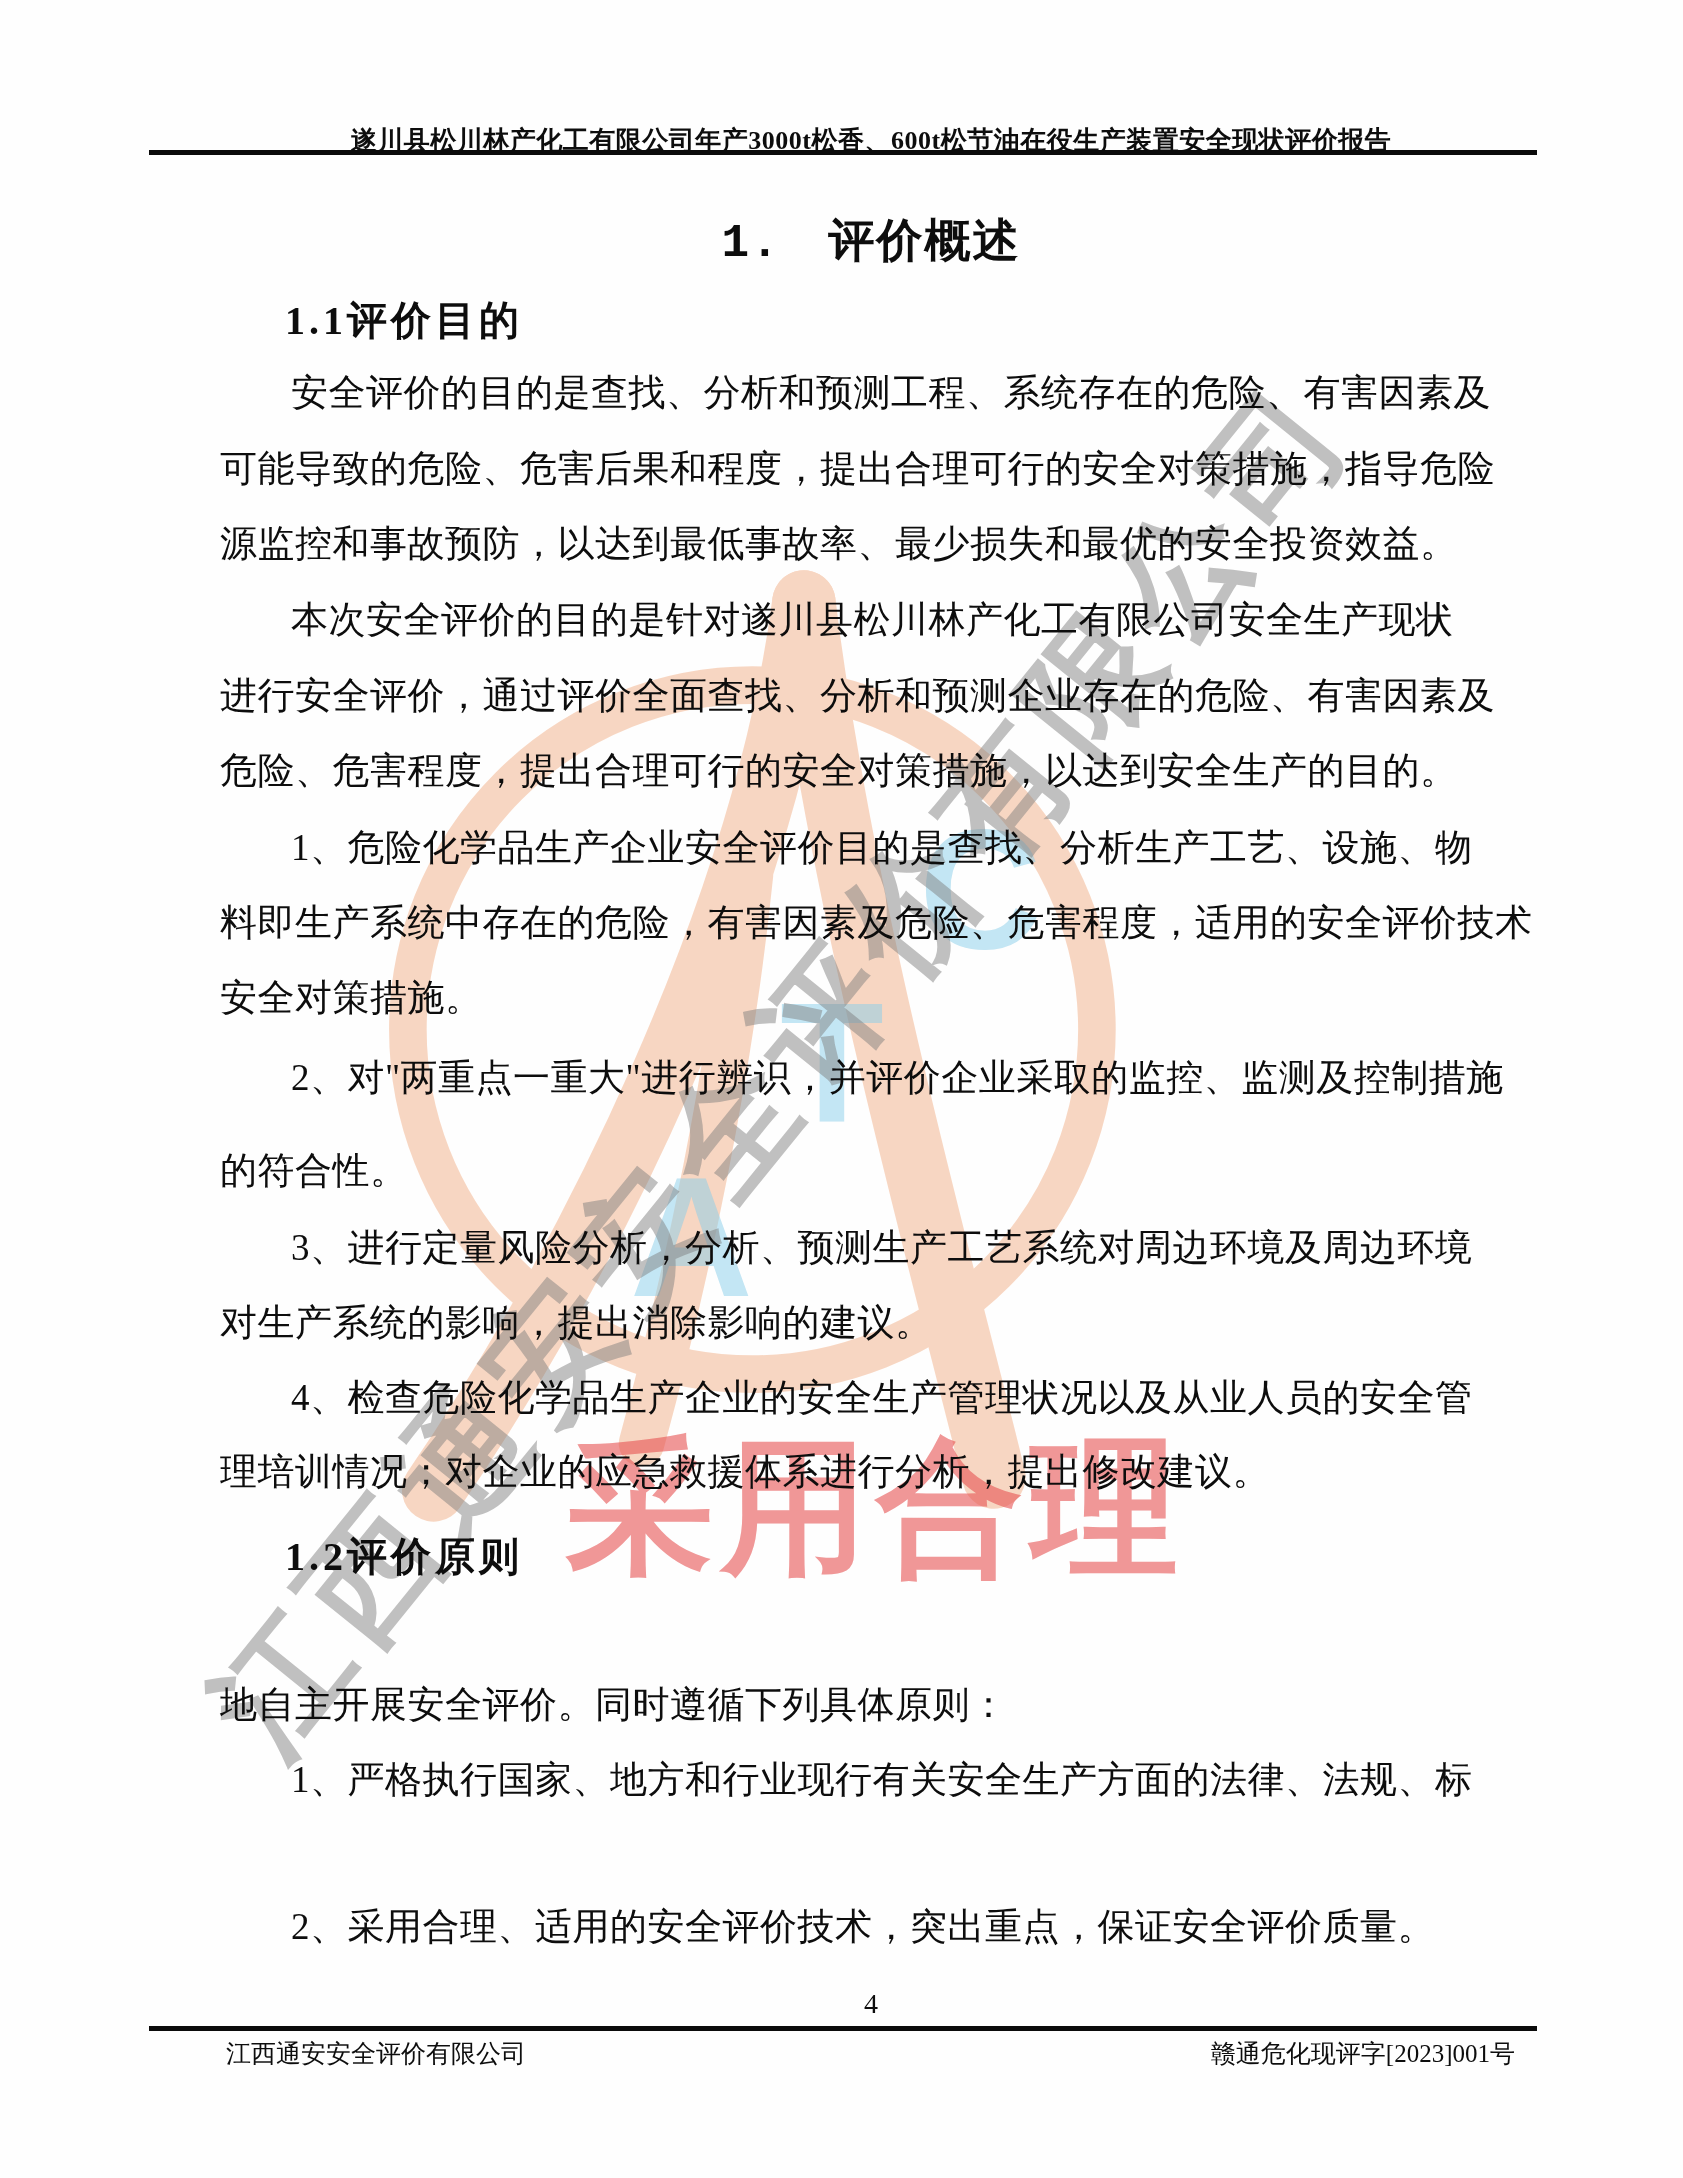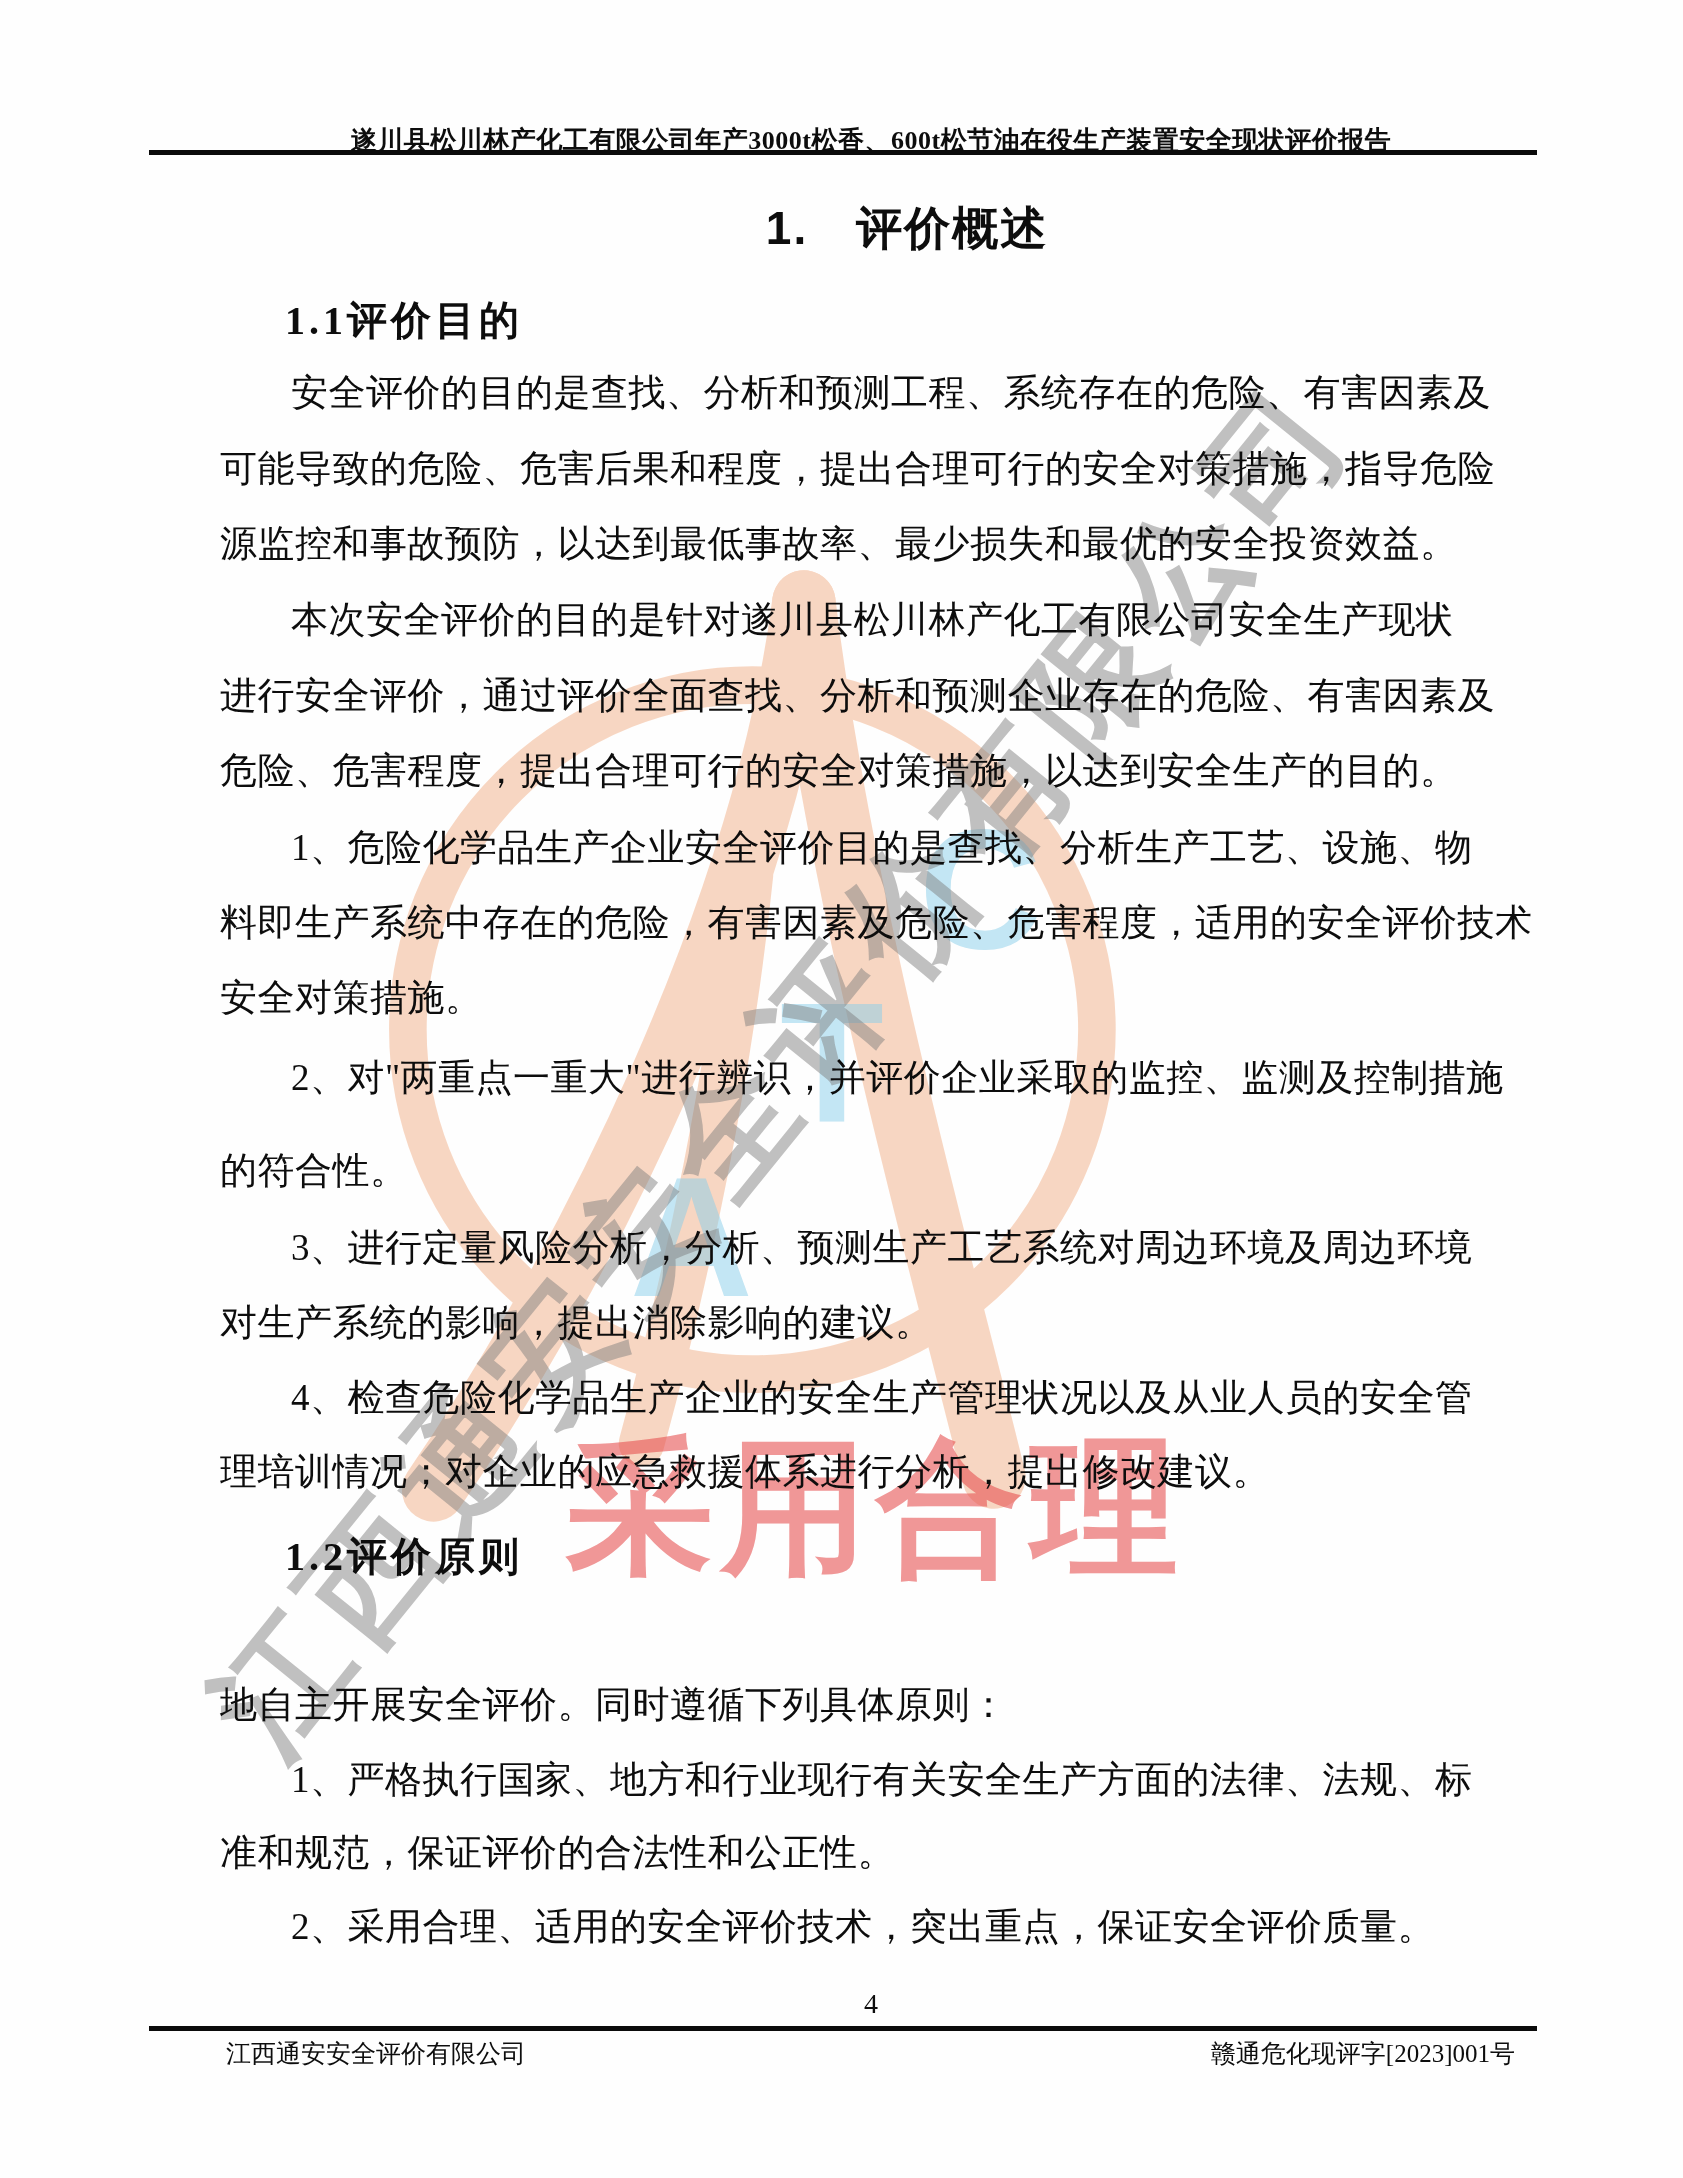--- a/index.html
+++ b/index.html
@@ -45,10 +45,10 @@
   .rule-top{top:150px;}
   .rule-bottom{top:2026px;}
   .doc-title{
-    position:absolute;left:871px;top:198px;transform:translateX(-50%);
+    position:absolute;left:871px;top:210px;transform:translateX(-50%);
     white-space:nowrap;
-    font-family:Liberation Sans, sans-serif;
-    font-weight:bold;font-size:46px;letter-spacing:2px;margin-left:36px;
+    font-family:Liberation Mono, monospace;
+    font-weight:bold;font-size:46px;letter-spacing:2px;
   }
   .sec-heading{
     position:absolute;left:285px;

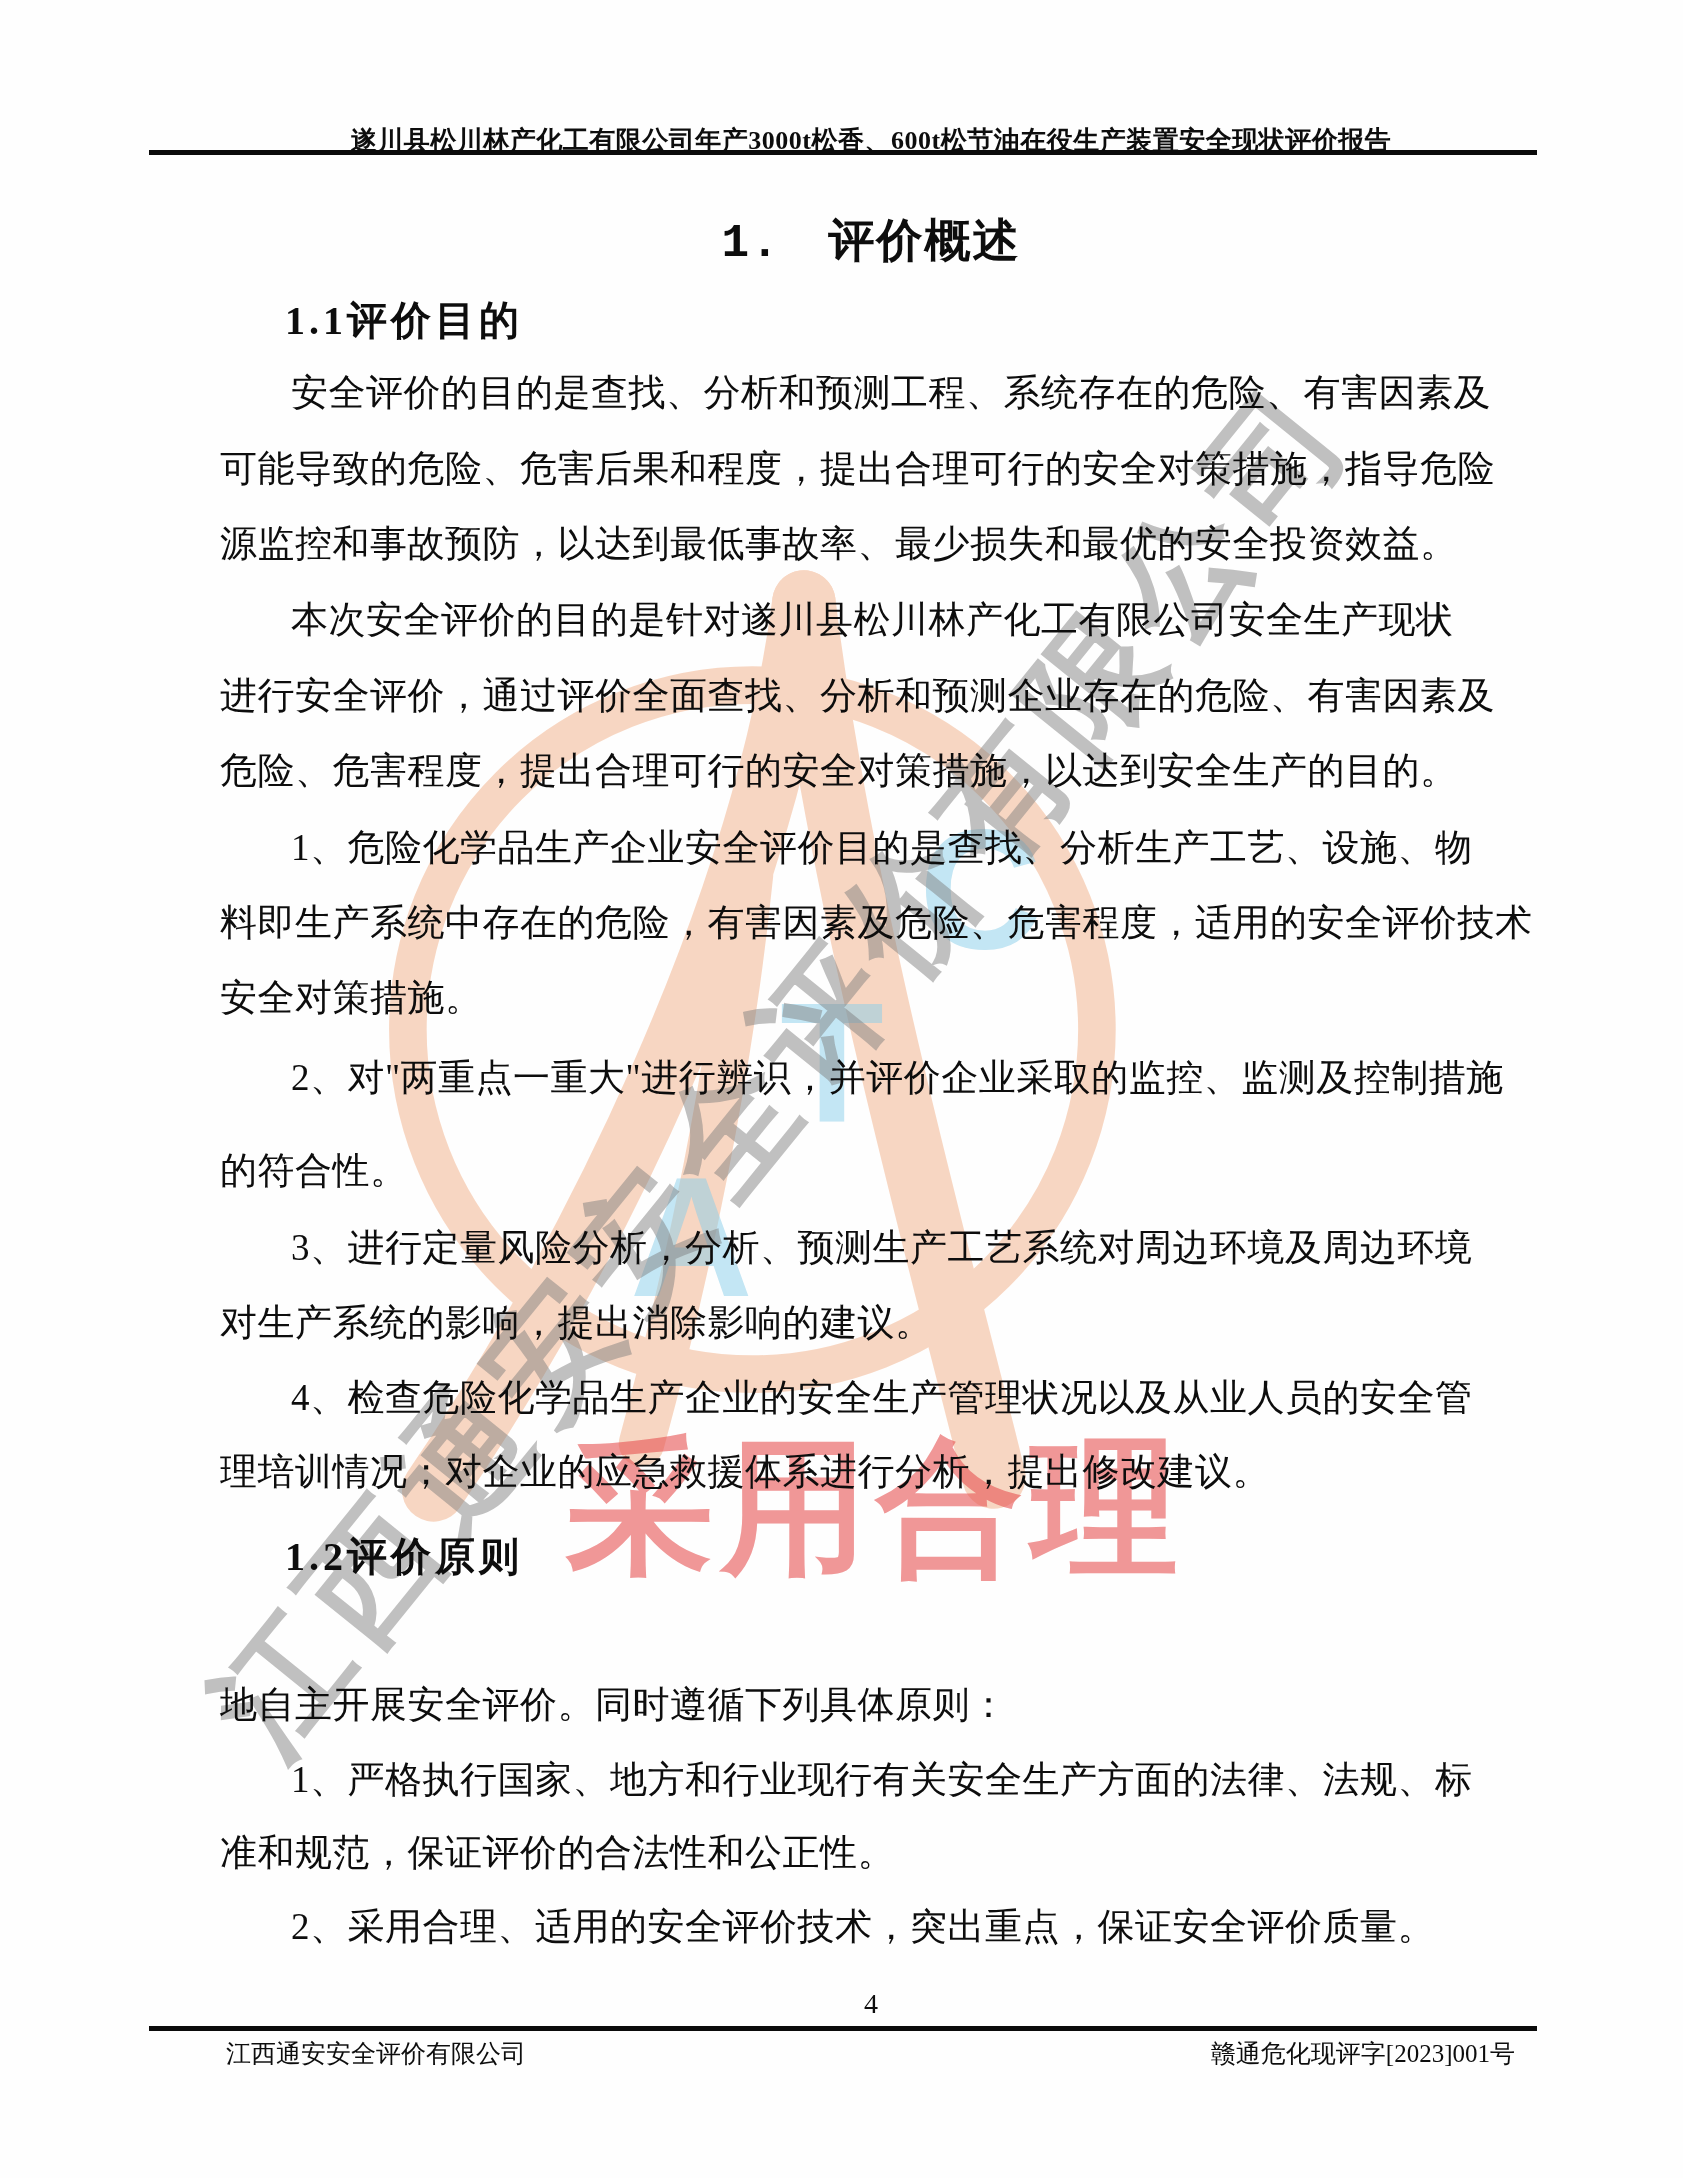--- a/index.html
+++ b/index.html
@@ -122,7 +122,6 @@
 
     <div class="line" style="top:1680px">地自主开展安全评价。同时遵循下列具体原则：</div>
     <div class="line ind" style="top:1755px">1、严格执行国家、地方和行业现行有关安全生产方面的法律、法规、标</div>
-    <div class="line" style="top:1828px">准和规范，保证评价的合法性和公正性。</div>
     <div class="line ind" style="top:1902px">2、采用合理、适用的安全评价技术，突出重点，保证安全评价质量。</div>
 
     <div class="page-num">4</div>

